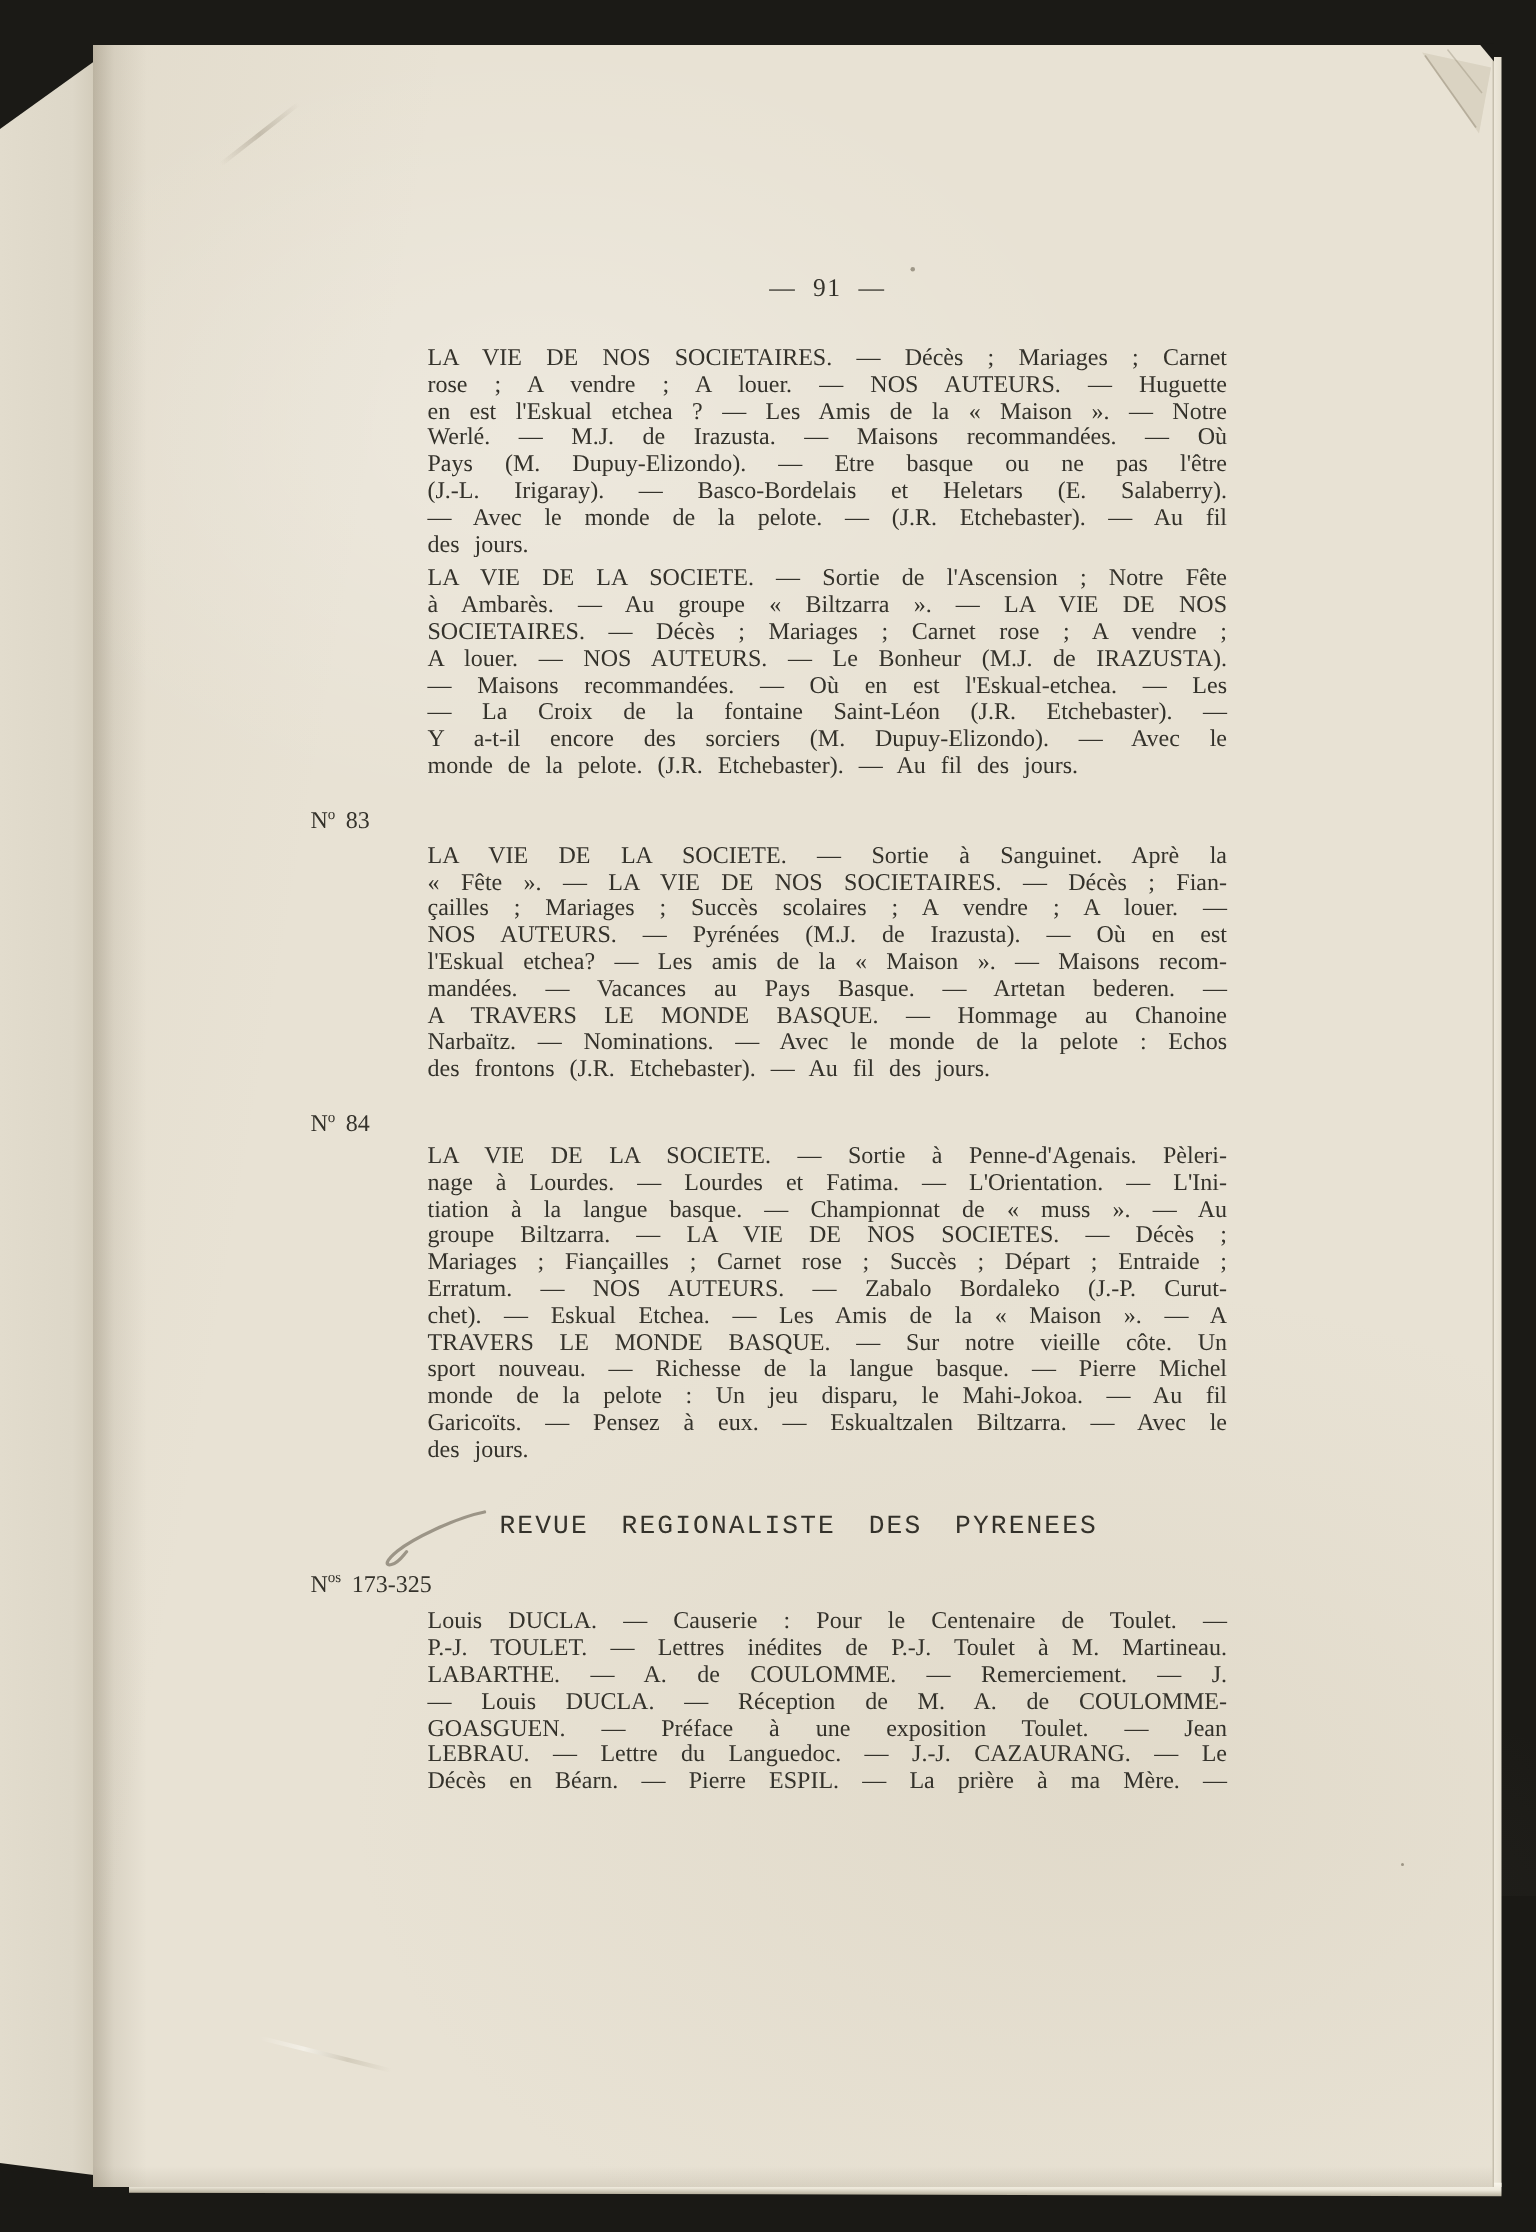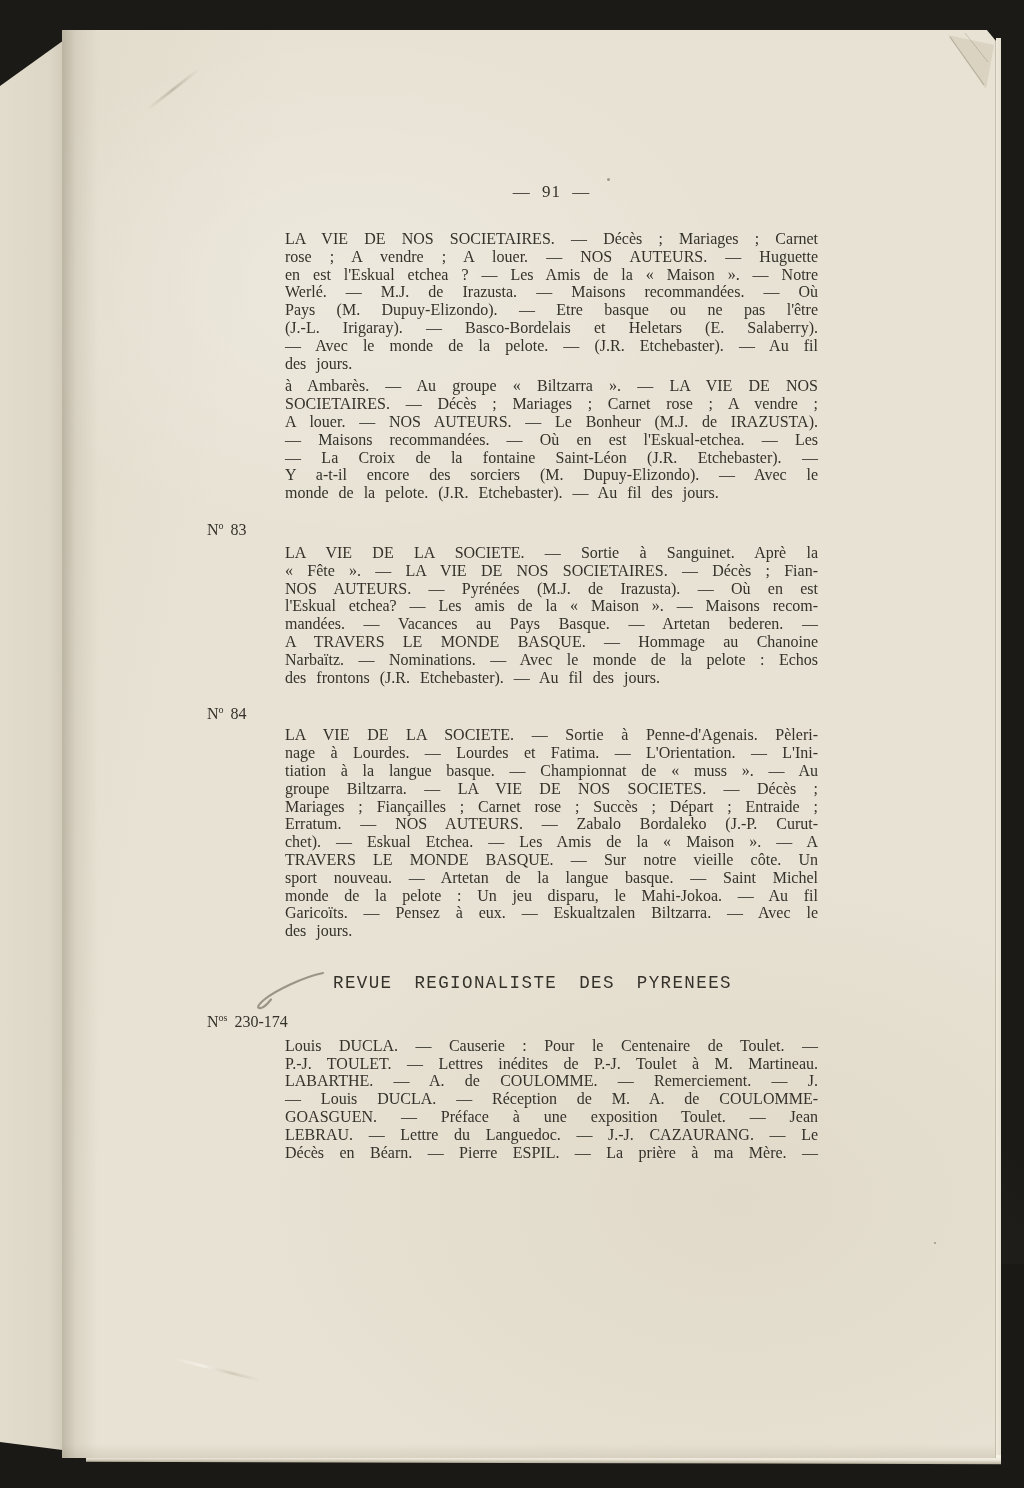--- a/index.html
+++ b/index.html
@@ -146,6 +146,7 @@
             <div class="paragraph-line last-left">des jours.</div>
           </div>
           <div class="entry-paragraph si-2">
+            <div class="paragraph-line">LA VIE DE LA SOCIETE. — Sortie de l'Ascension ; Notre Fête</div>
             <div class="paragraph-line">à Ambarès. — Au groupe « Biltzarra ». — LA VIE DE NOS</div>
             <div class="paragraph-line">SOCIETAIRES. — Décès ; Mariages ; Carnet rose ; A vendre ;</div>
             <div class="paragraph-line">A louer. — NOS AUTEURS. — Le Bonheur (M.J. de IRAZUSTA).</div>

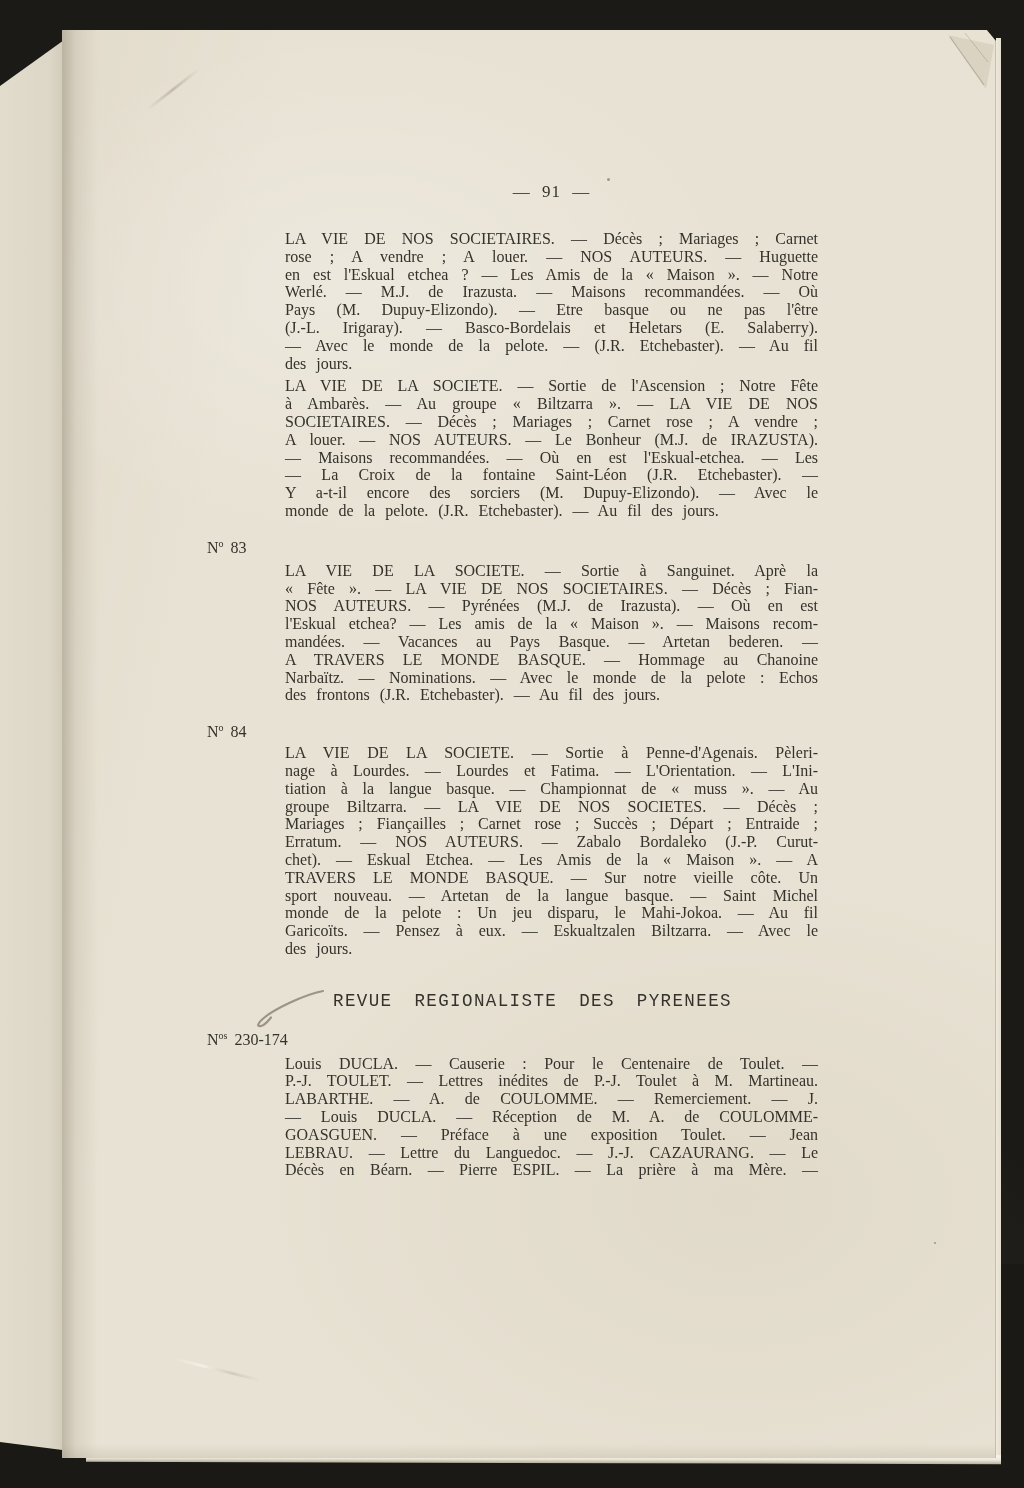--- a/index.html
+++ b/index.html
@@ -159,6 +159,7 @@
           <div class="entry-paragraph si-4">
             <div class="paragraph-line">LA VIE DE LA SOCIETE. — Sortie à Sanguinet. Aprè la</div>
             <div class="paragraph-line">« Fête ». — LA VIE DE NOS SOCIETAIRES. — Décès ; Fian-</div>
+            <div class="paragraph-line">çailles ; Mariages ; Succès scolaires ; A vendre ; A louer. —</div>
             <div class="paragraph-line">NOS AUTEURS. — Pyrénées (M.J. de Irazusta). — Où en est</div>
             <div class="paragraph-line">l'Eskual etchea? — Les amis de la « Maison ». — Maisons recom-</div>
             <div class="paragraph-line">mandées. — Vacances au Pays Basque. — Artetan bederen. —</div>

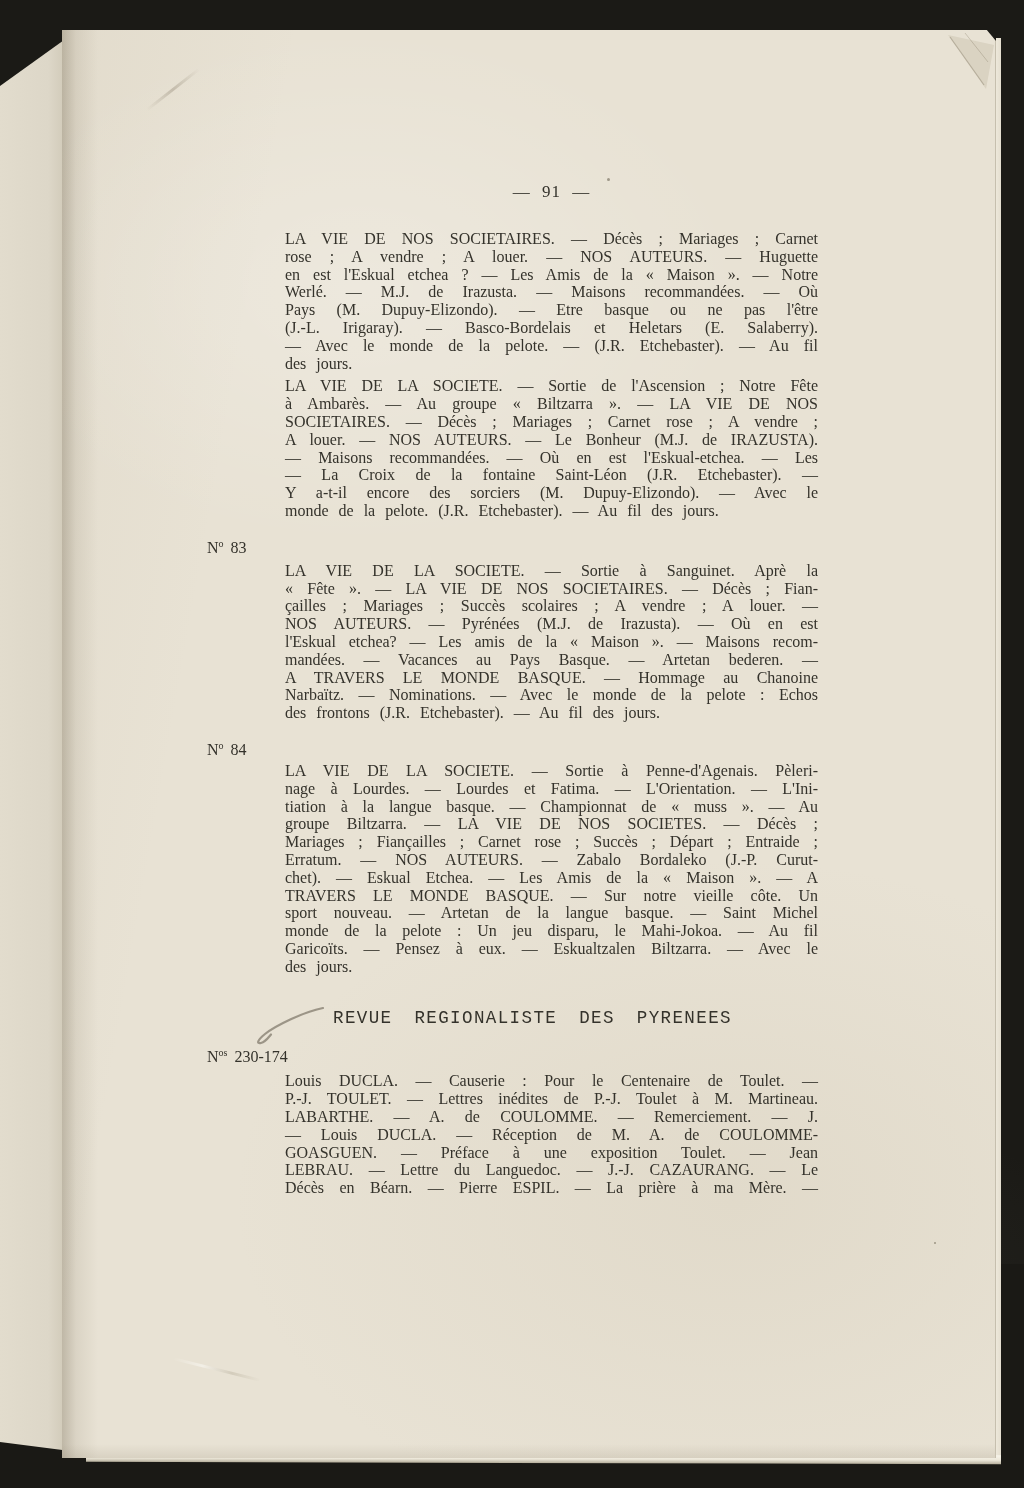--- a/index.html
+++ b/index.html
@@ -177,7 +177,7 @@
             <div class="paragraph-line">Erratum. — NOS AUTEURS. — Zabalo Bordaleko (J.-P. Curut-</div>
             <div class="paragraph-line">chet). — Eskual Etchea. — Les Amis de la « Maison ». — A</div>
             <div class="paragraph-line">TRAVERS LE MONDE BASQUE. — Sur notre vieille côte. Un</div>
-            <div class="paragraph-line">sport nouveau. — Artetan de la langue basque. — Saint Michel</div>
+            <div class="paragraph-line">sport nouveau. — Richesse de la langue basque. — Pierre Michel</div>
             <div class="paragraph-line">monde de la pelote : Un jeu disparu, le Mahi-Jokoa. — Au fil</div>
             <div class="paragraph-line">Garicoïts. — Pensez à eux. — Eskualtzalen Biltzarra. — Avec le</div>
             <div class="paragraph-line last-left">des jours.</div>

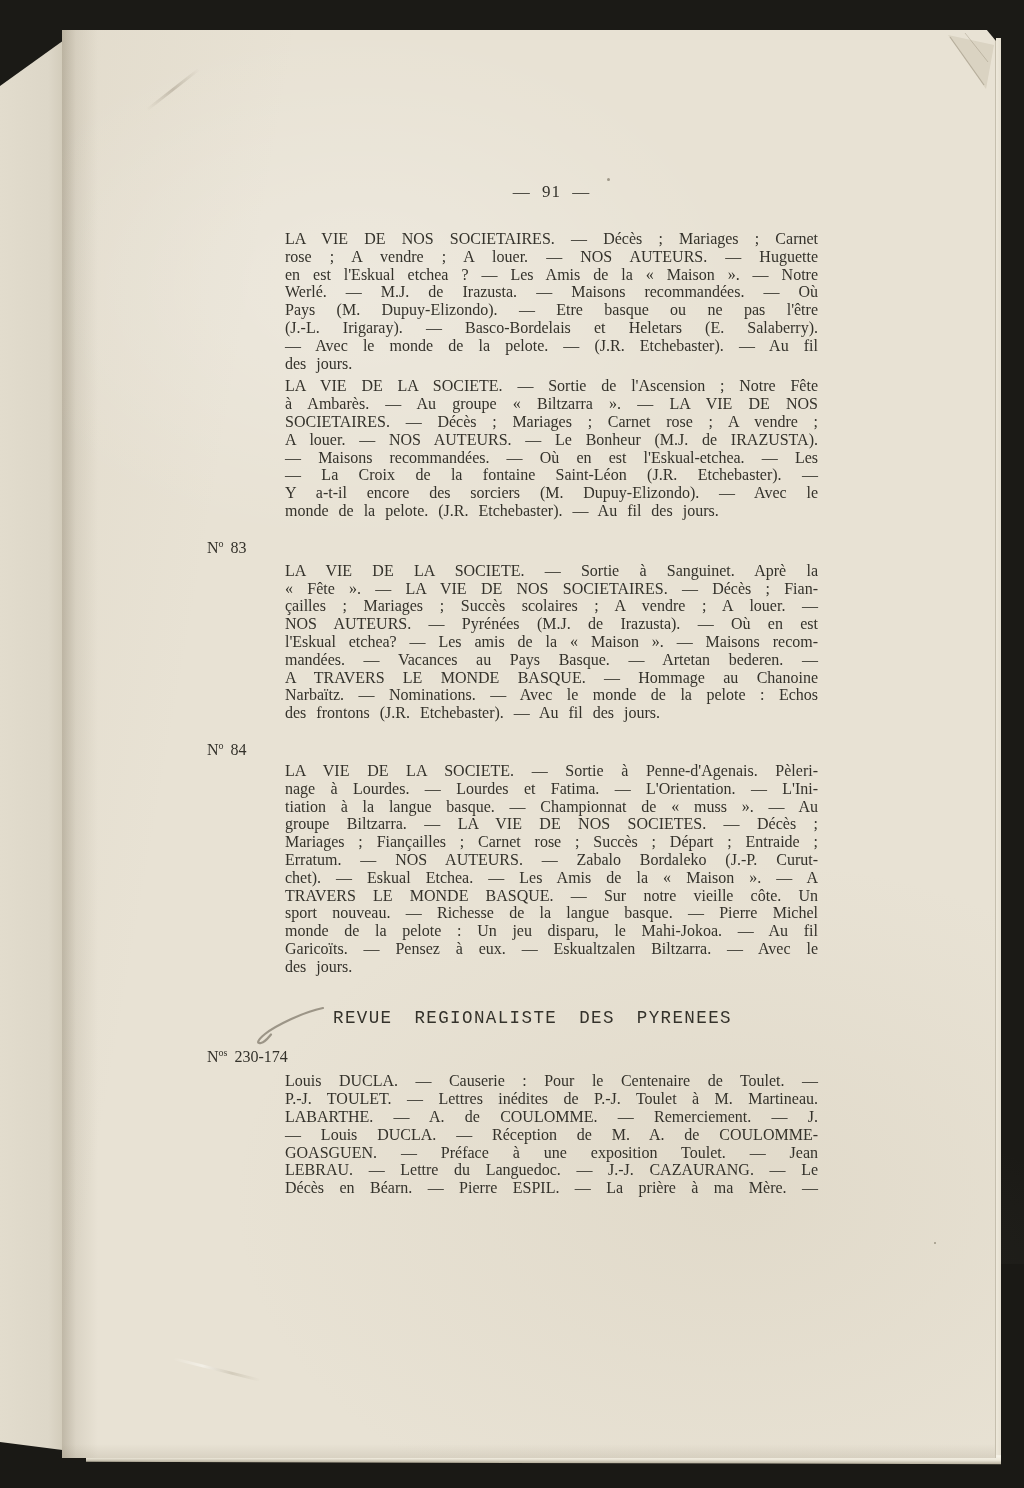--- a/index.html
+++ b/index.html
@@ -188,7 +188,7 @@
             </svg>
             <div class="section-heading">REVUE REGIONALISTE DES PYRENEES</div>
           </div>
-          <div class="issue-label si-8"><span>N</span><sup>os</sup><span class="issue-num">230-174</span></div>
+          <div class="issue-label si-8"><span>N</span><sup>os</sup><span class="issue-num">173-325</span></div>
           <div class="entry-paragraph si-9">
             <div class="paragraph-line">Louis DUCLA. — Causerie : Pour le Centenaire de Toulet. —</div>
             <div class="paragraph-line">P.-J. TOULET. — Lettres inédites de P.-J. Toulet à M. Martineau.</div>

